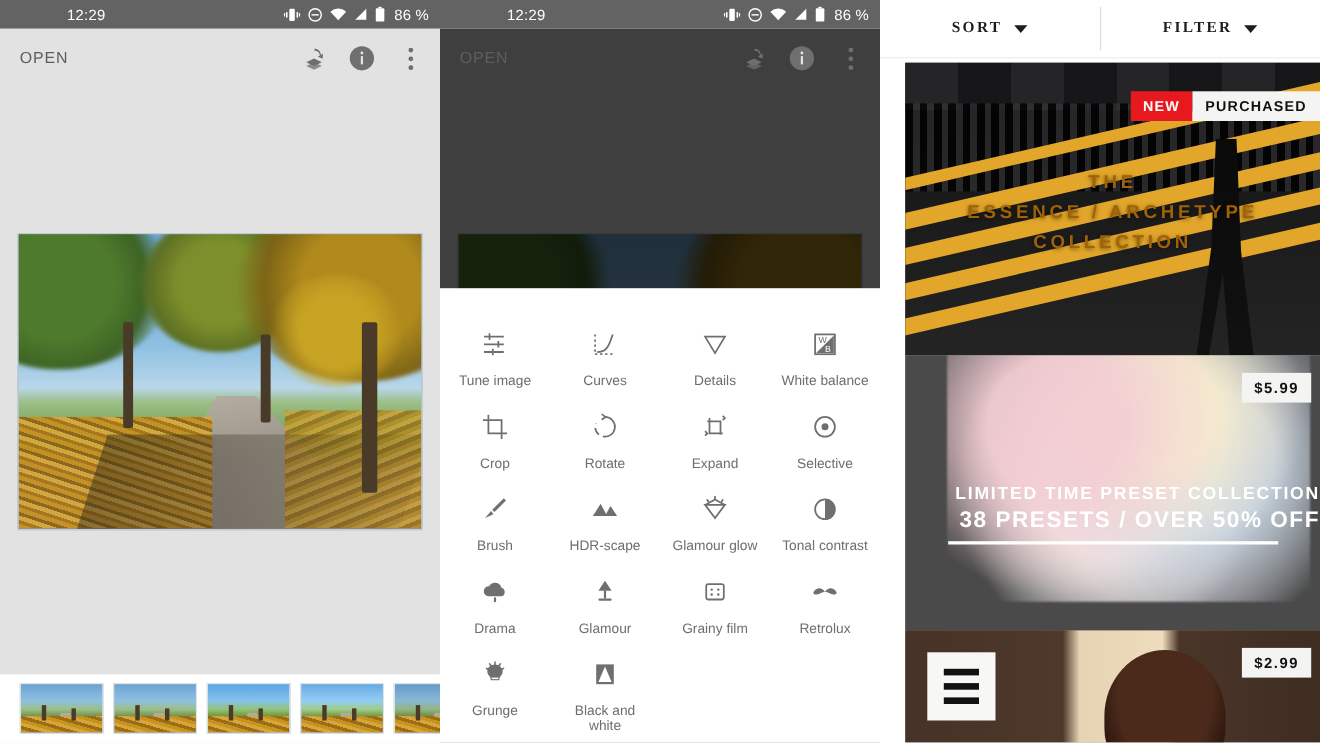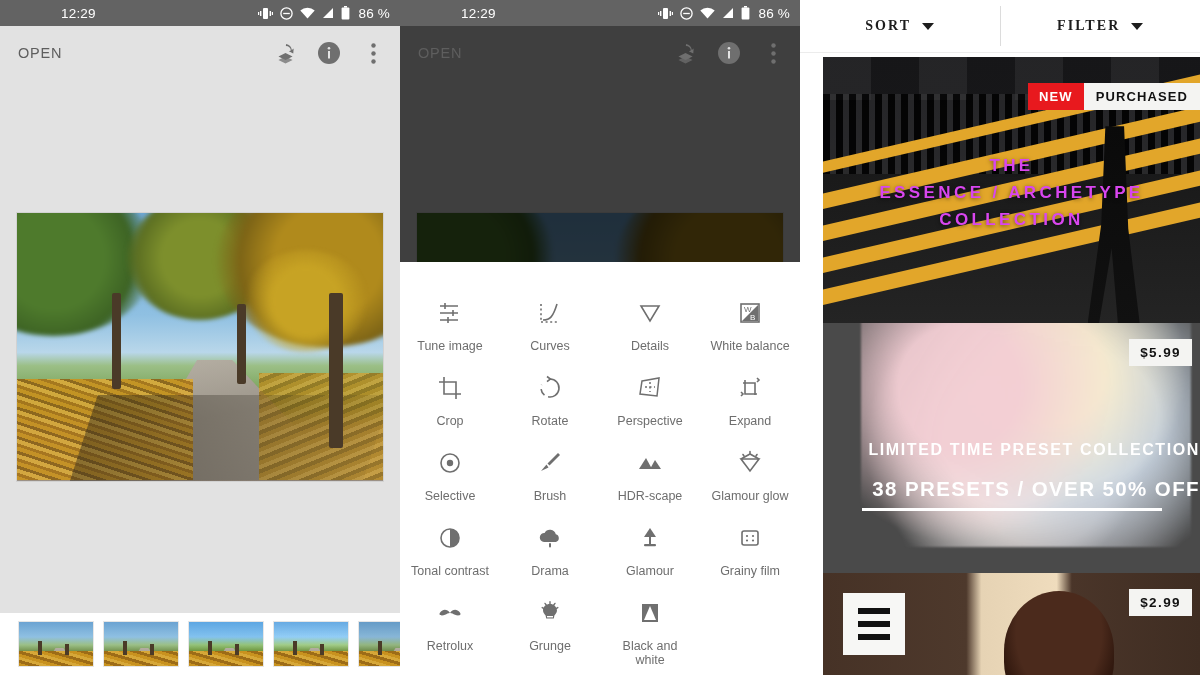--- a/index.html
+++ b/index.html
@@ -159,7 +159,7 @@
   }
   .cross-title {
     position: absolute; left: 0; right: 0; top: 95px; z-index: 3;
-    text-align: center; color: #d946ef; font-weight: bold;
+    text-align: center; color: #a16207; font-weight: bold;
     letter-spacing: 3.4px; line-height: 27px; font-size: 17px;
     text-shadow: 0 1px 4px rgba(0,0,0,.55);
   }

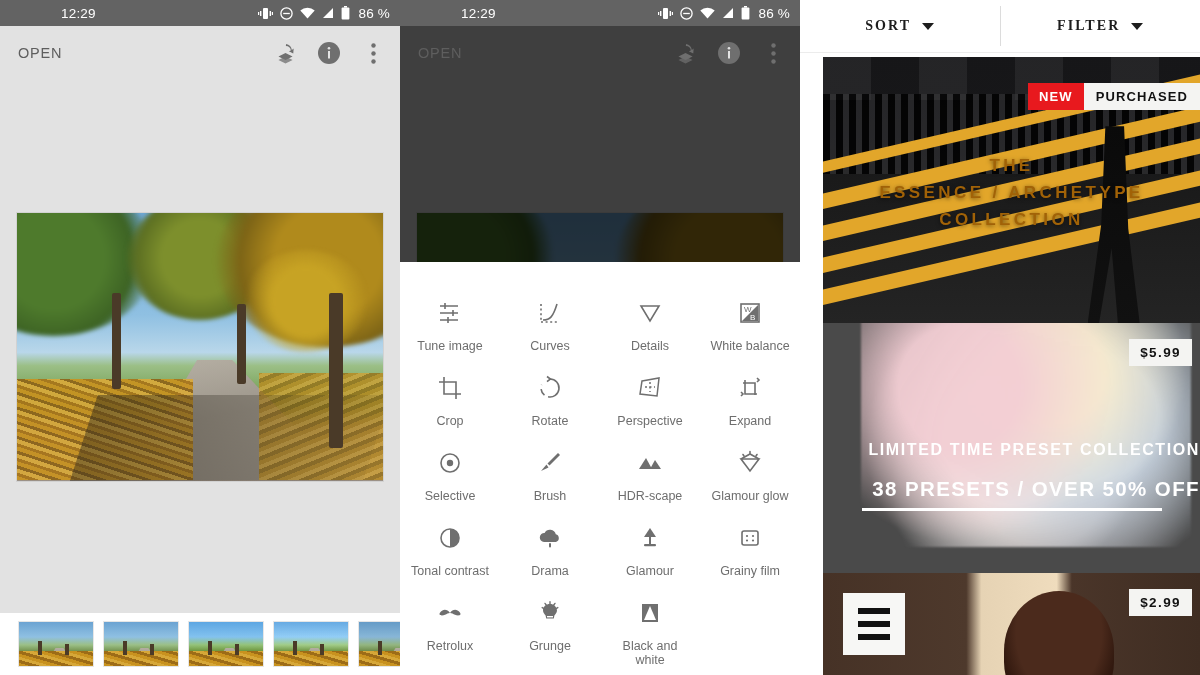--- a/index.html
+++ b/index.html
@@ -461,16 +461,6 @@
             <span class="tlabel">Rotate</span>
           </div>
 
-          <div class="tool">
-            <span class="ticon">
-              <svg width="26" height="26" viewBox="0 0 26 26" fill="none" stroke="#6f6f6f" stroke-width="1.5">
-                <path d="M5 6 22 3 20 21 3 19z"></path>
-                <path d="M8 12h10" stroke-dasharray="2 2.5"></path>
-                  <path d="M13 7v10" stroke-dasharray="2 2.5"></path>
-              </svg>
-            </span>
-            <span class="tlabel">Perspective</span>
-          </div>
 
           <div class="tool">
             <span class="ticon">

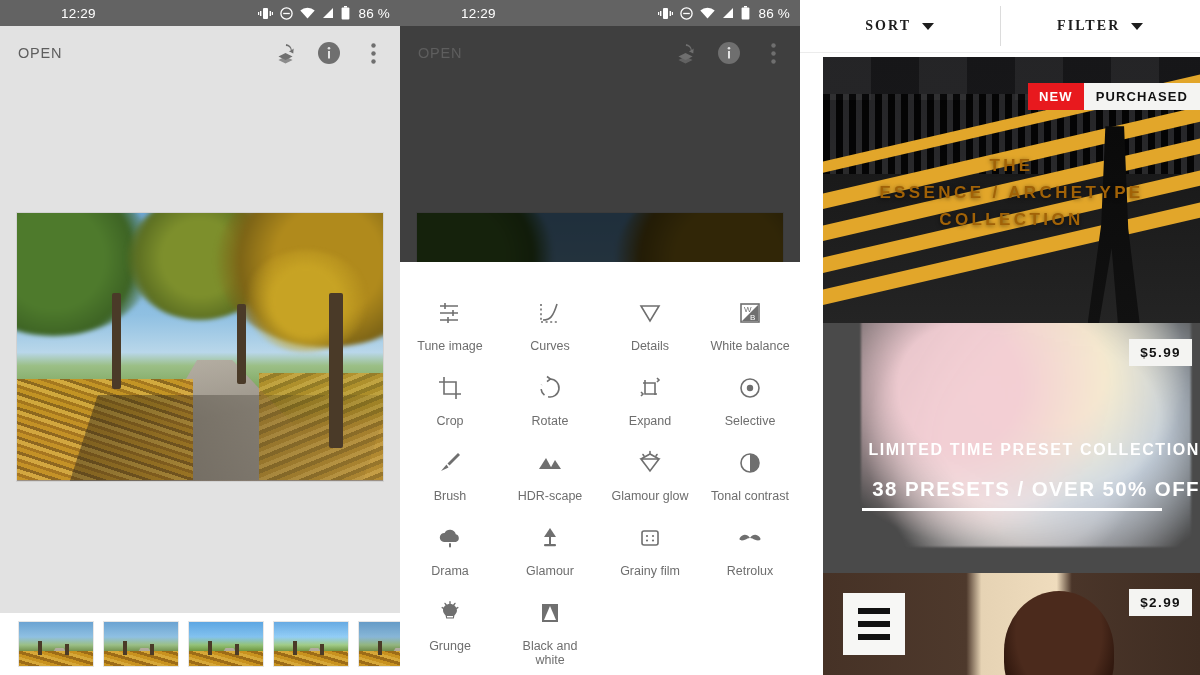--- a/index.html
+++ b/index.html
@@ -187,7 +187,7 @@
     color: #ffffff;
   }
   .flower-text .l1 { font-size: 16px; font-weight: bold; letter-spacing: 1.6px; }
-  .flower-text .l2 { font-size: 20.5px; font-weight: bold; letter-spacing: 1.4px; margin-top: 18px; }
+  .flower-text .l2 { font-size: 20.5px; font-weight: bold; letter-spacing: 1.4px; margin-top: 2px; }
   .flower-text .rule { height: 3px; background: #ffffff; margin: 7px auto 0; width: 300px; }
 
   

